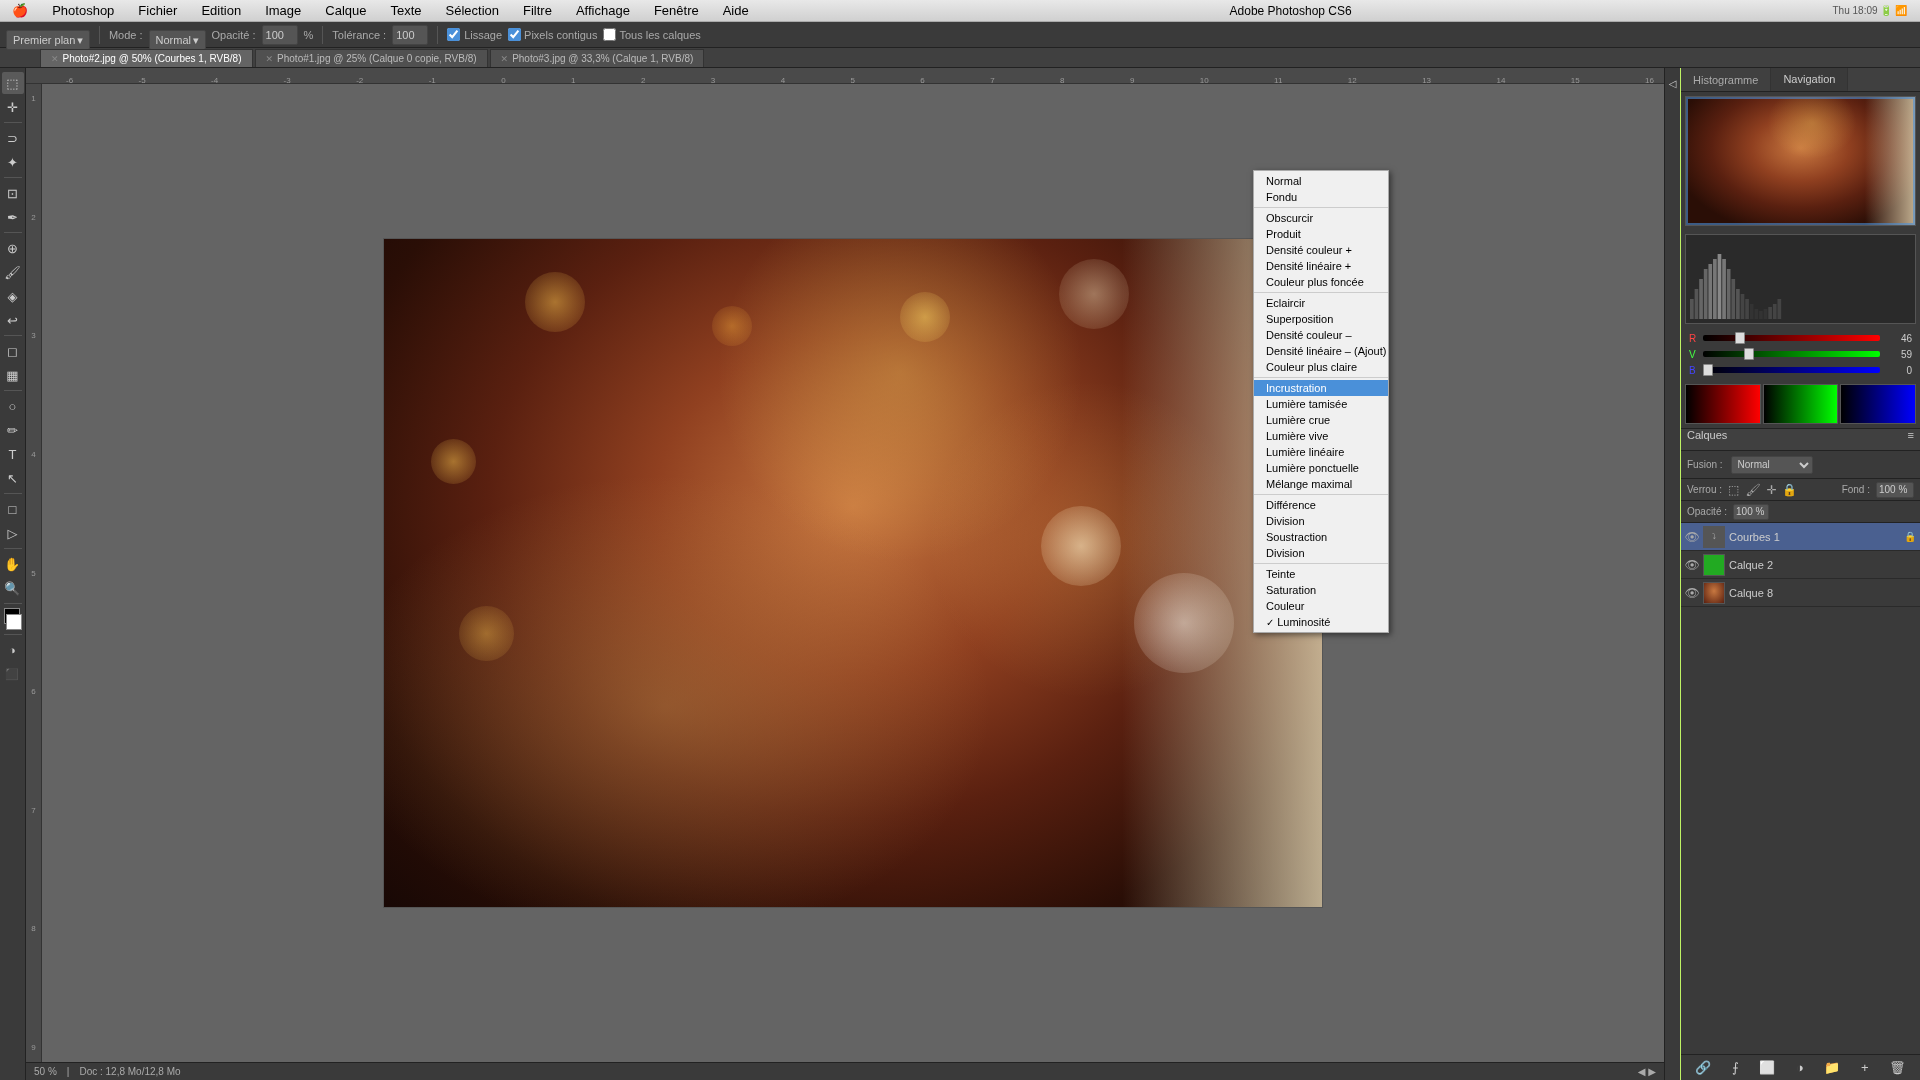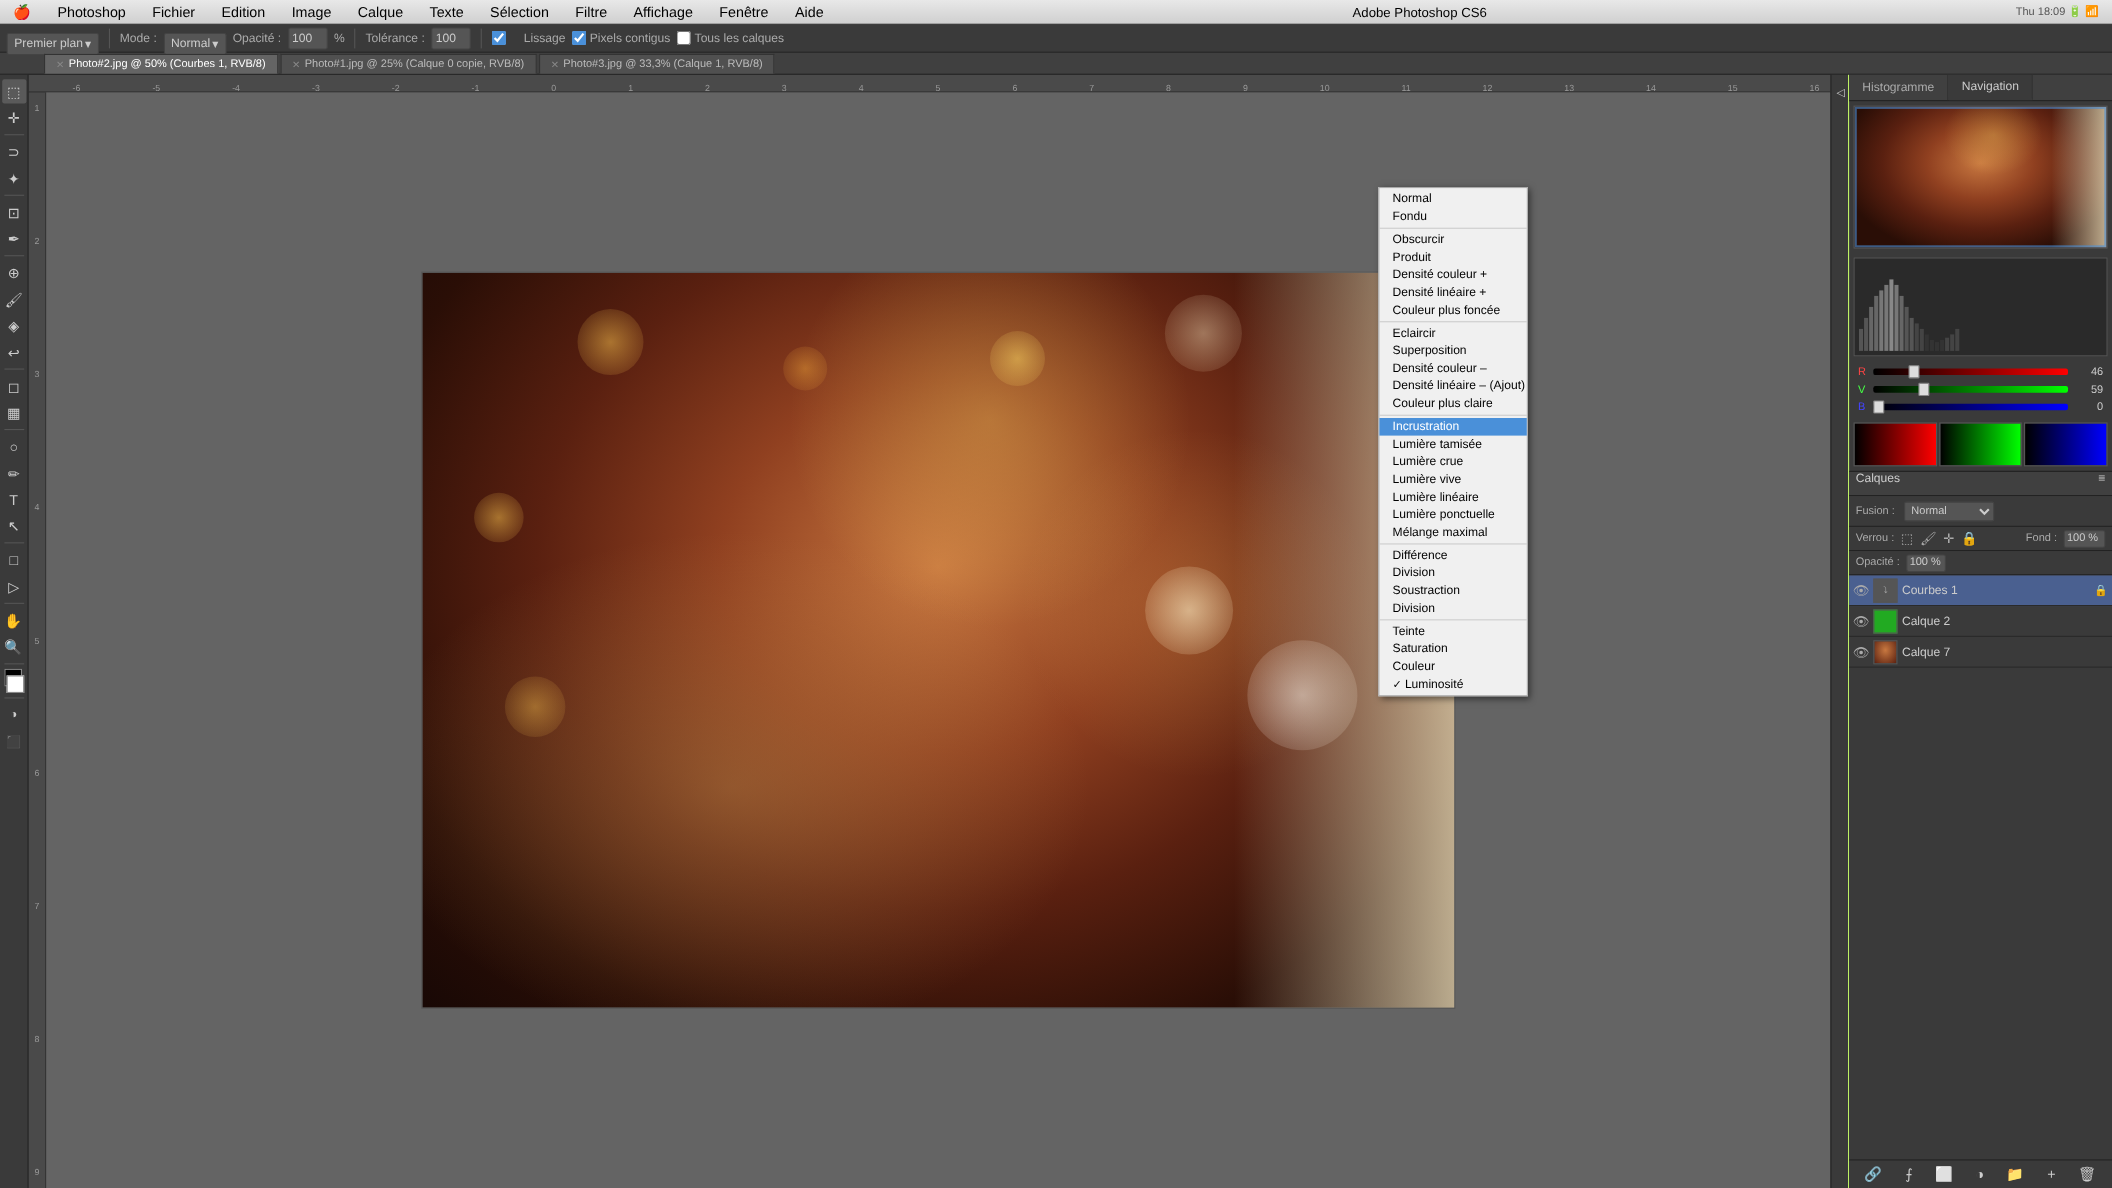--- a/index.html
+++ b/index.html
@@ -237,7 +237,7 @@
   <span class="toolbar-label">Tolérance :</span>
   <input class="toolbar-input" type="text" style="width: 36px;" value="100">
   <div class="toolbar-sep"></div>
-  <label style="display:flex;align-items:center;gap:16px;font-size:11px;color:#aaa;cursor:pointer;">
+  <label style="display:flex;align-items:center;gap:4px;font-size:11px;color:#aaa;cursor:pointer;">
     <input type="checkbox" class="toolbar-check" checked="" style=""> 
       <span>Lissage</span>
   </label>

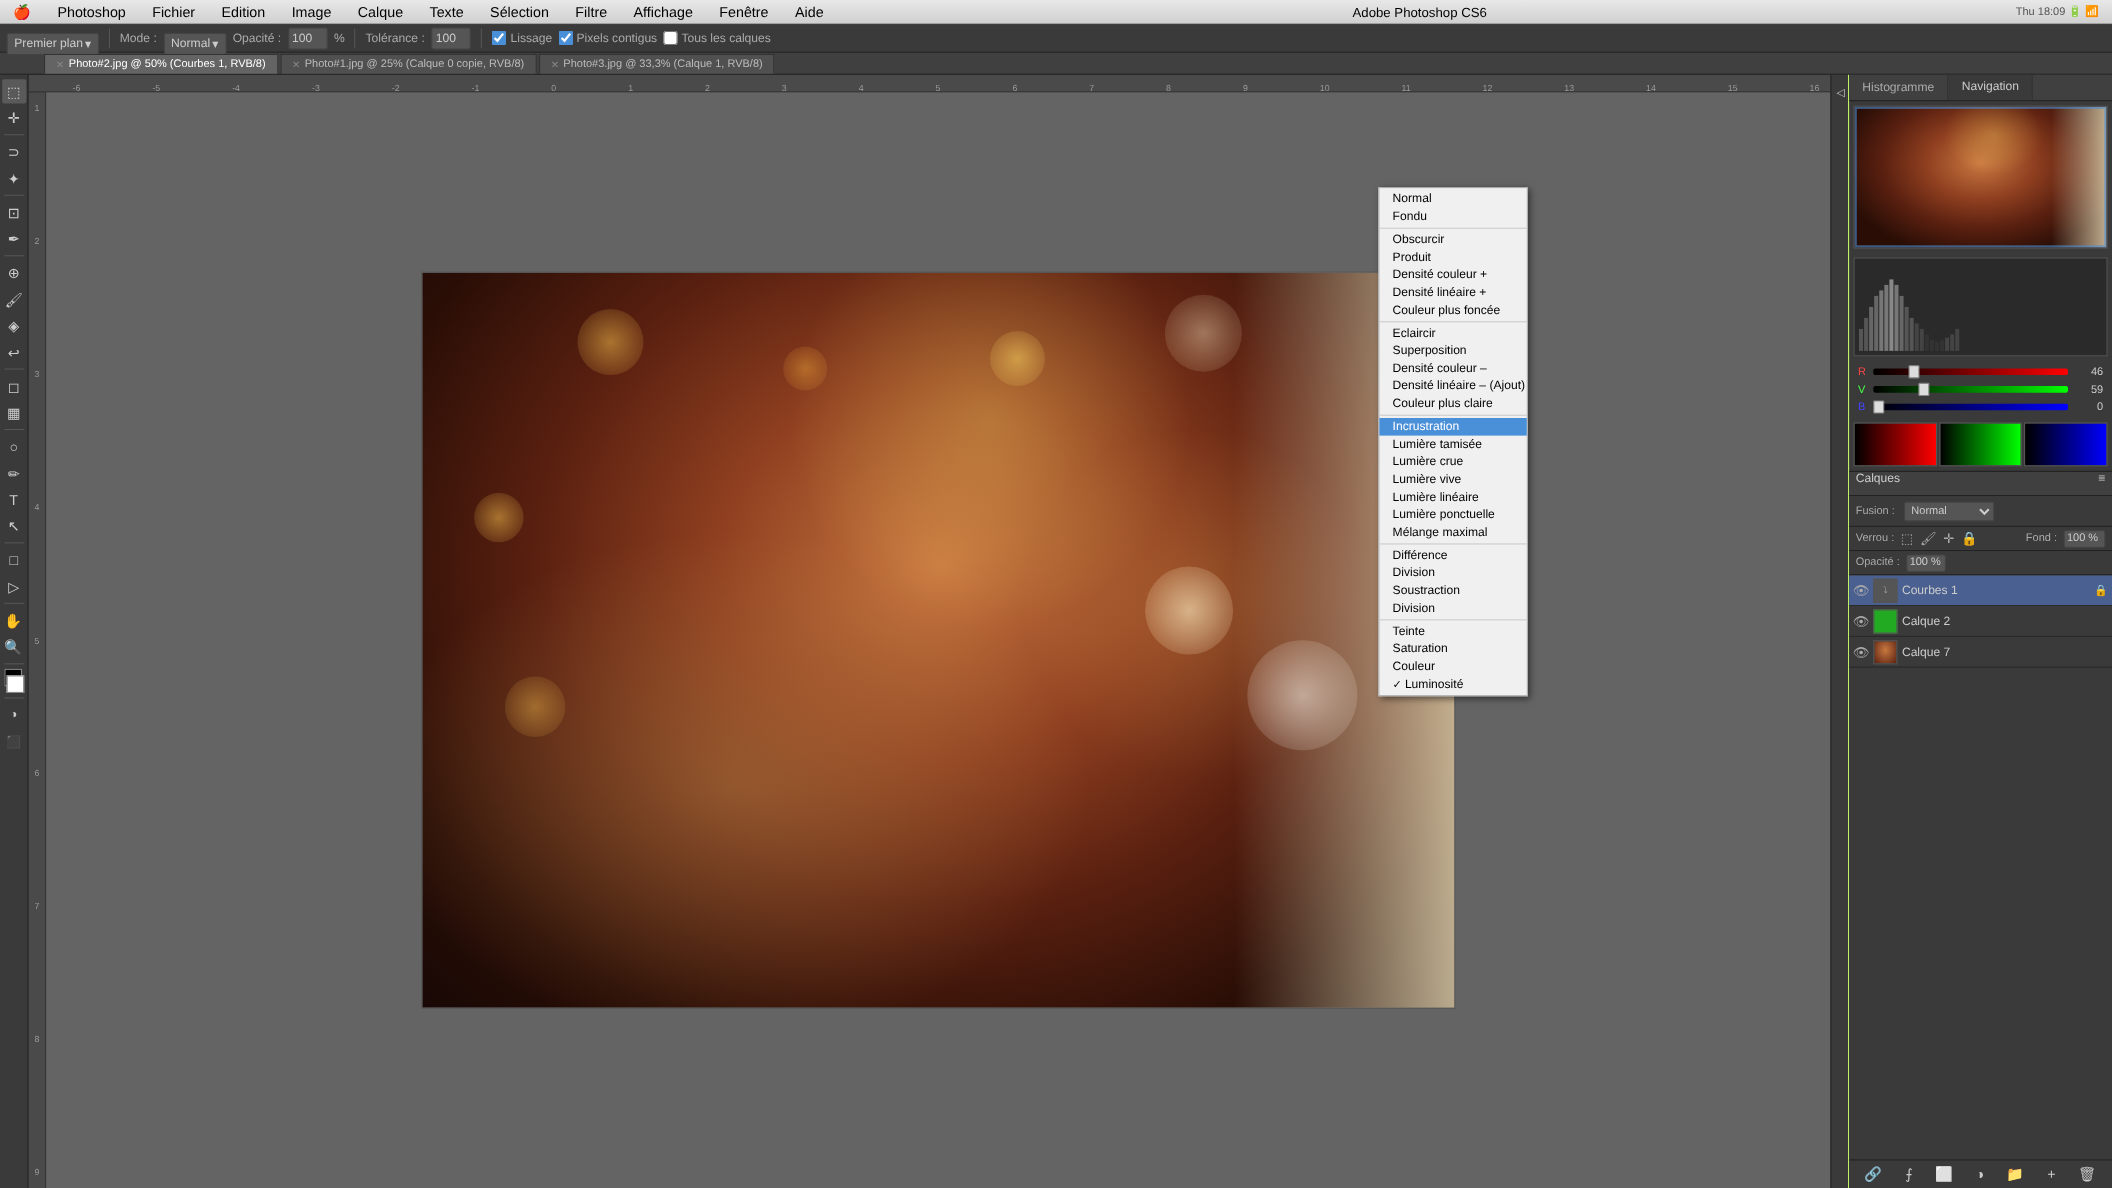--- a/index.html
+++ b/index.html
@@ -547,7 +547,7 @@
         <div class="layer-row">
           <div class="layer-eye">👁</div>
           <div class="layer-thumb" style="background:radial-gradient(ellipse at 50% 40%, #c87840 0%, #5a2010 100%);border:1px solid #555;"></div>
-          <span class="layer-name">Calque 7</span>
+          <span class="layer-name">Calque 8</span>
         </div>
       </div>
 

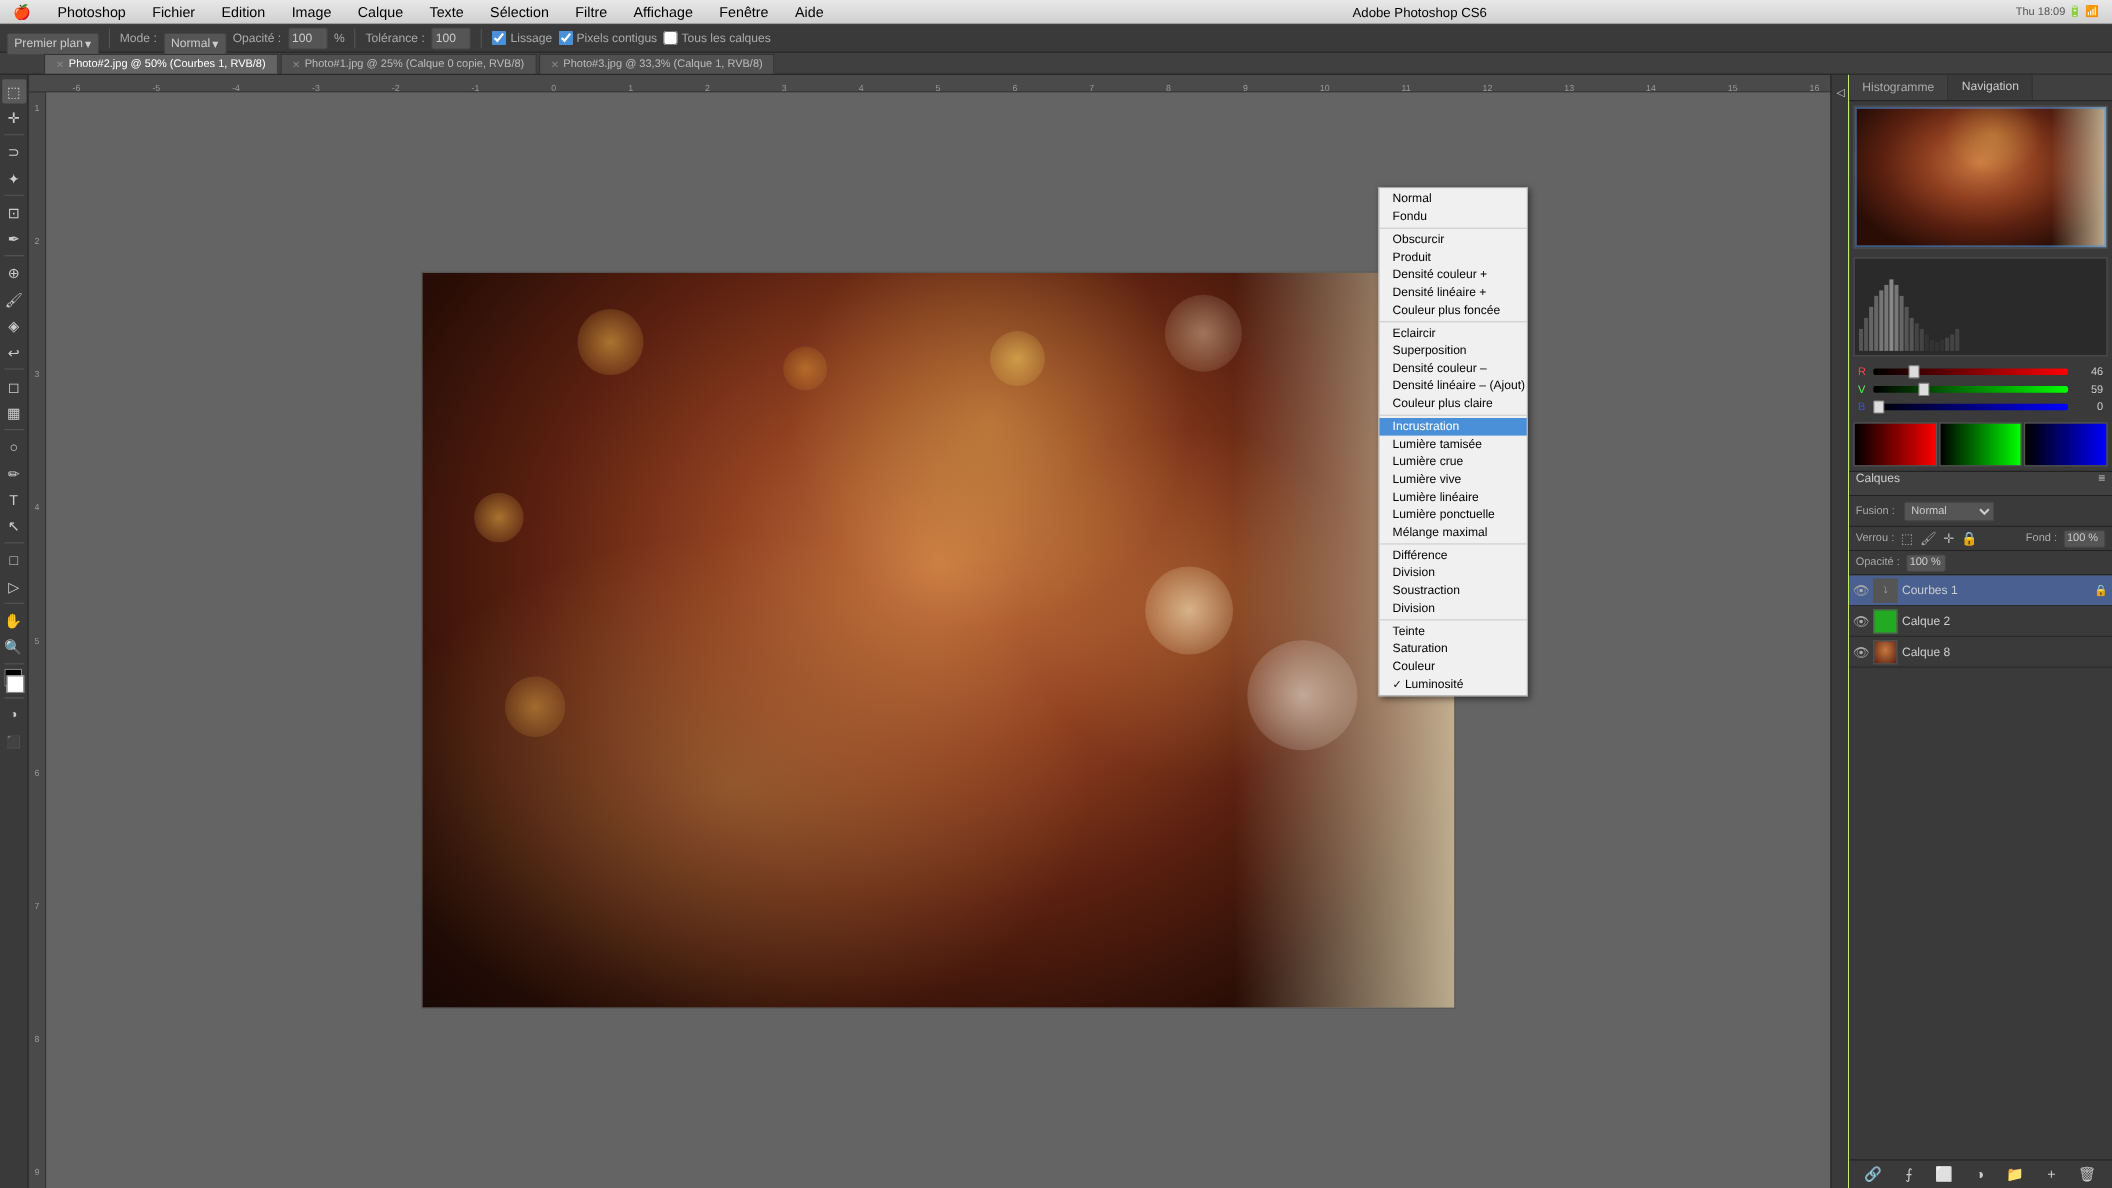--- a/index.html
+++ b/index.html
@@ -375,6 +375,13 @@
       </div>
     </div>
 
+    <div id="status-bar">
+      <span>50 %</span>
+      <span>|</span>
+      <span>Doc : 12,8 Mo/12,8 Mo</span>
+      <span style="flex:1;"></span>
+      <span>◀ ▶</span>
+    </div>
   </div>
 
   <div id="right-side-icons">

